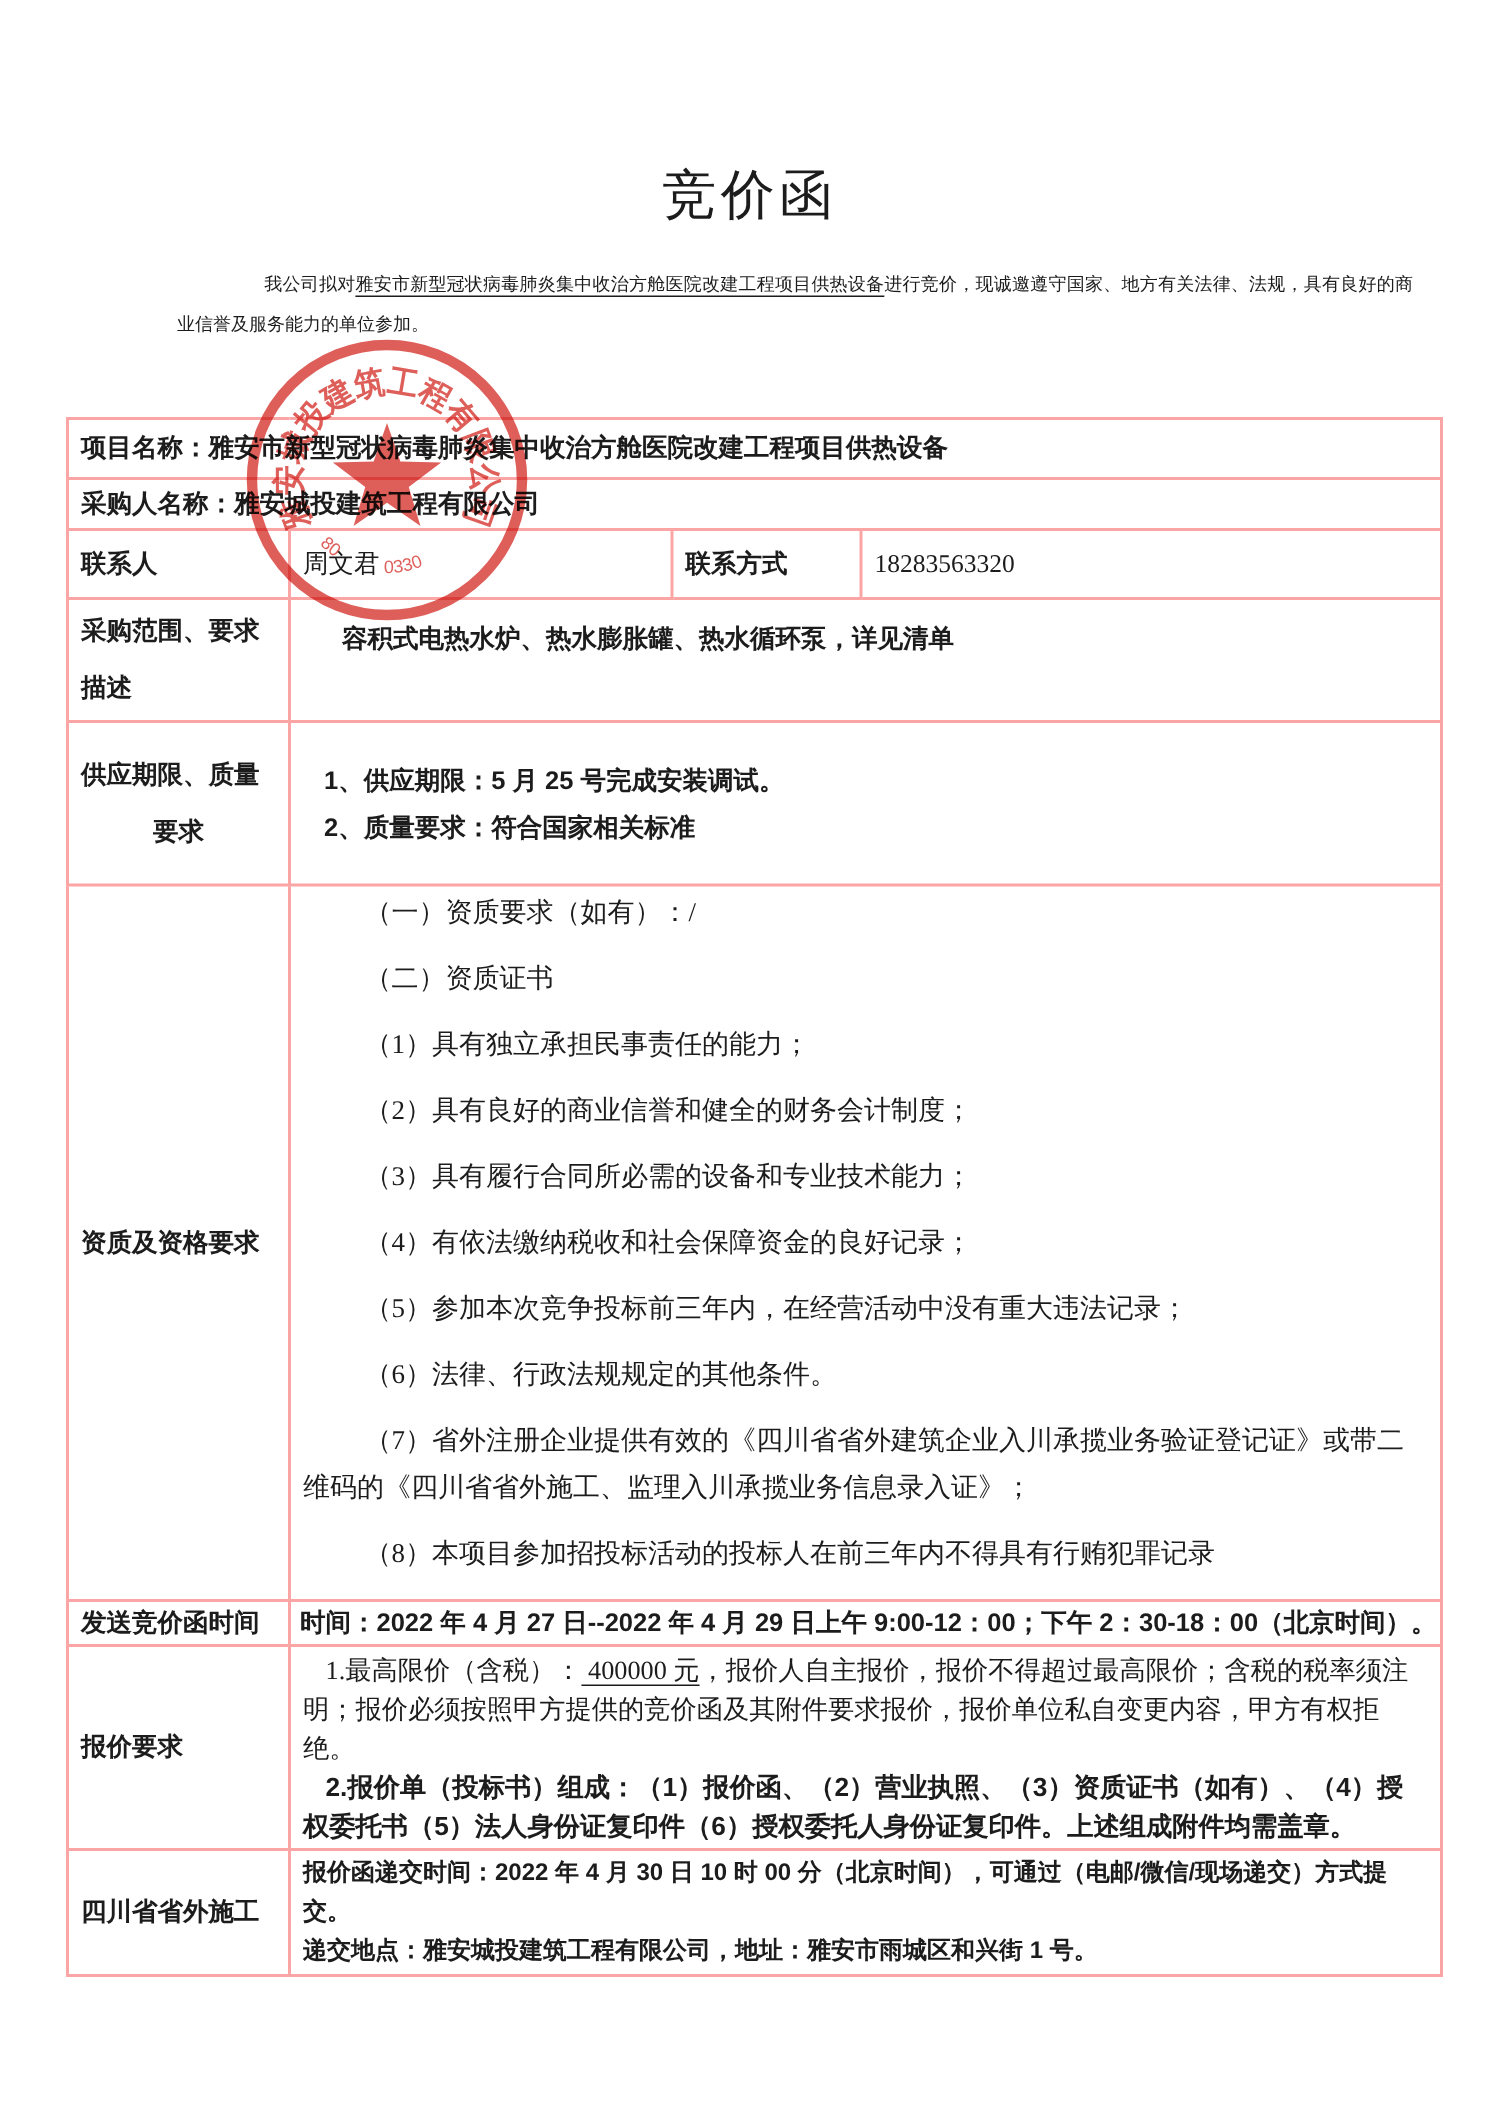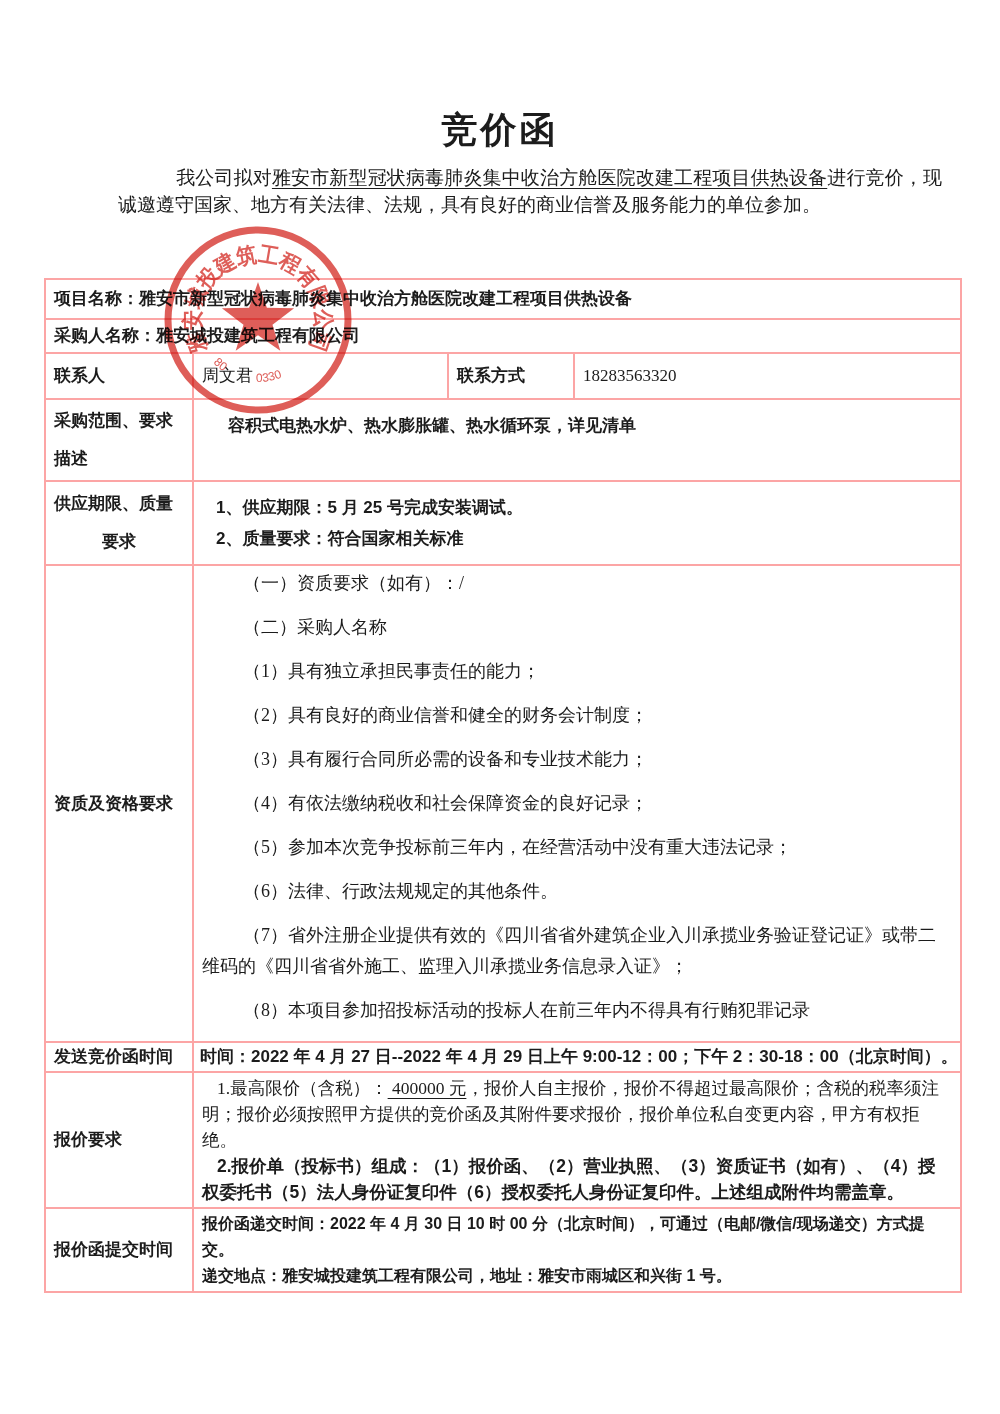--- a/index.html
+++ b/index.html
@@ -16,7 +16,7 @@
   .doc-title {
     position: absolute; left: 0; top: 106px; width: 100%;
     text-align: center;
-    font-size: 36px; font-weight: bold; letter-spacing: 3px;
+    font-size: 36px; font-weight: normal; letter-spacing: 3px;
     font-family: "Liberation Serif", "DejaVu Serif", serif;
   }
 

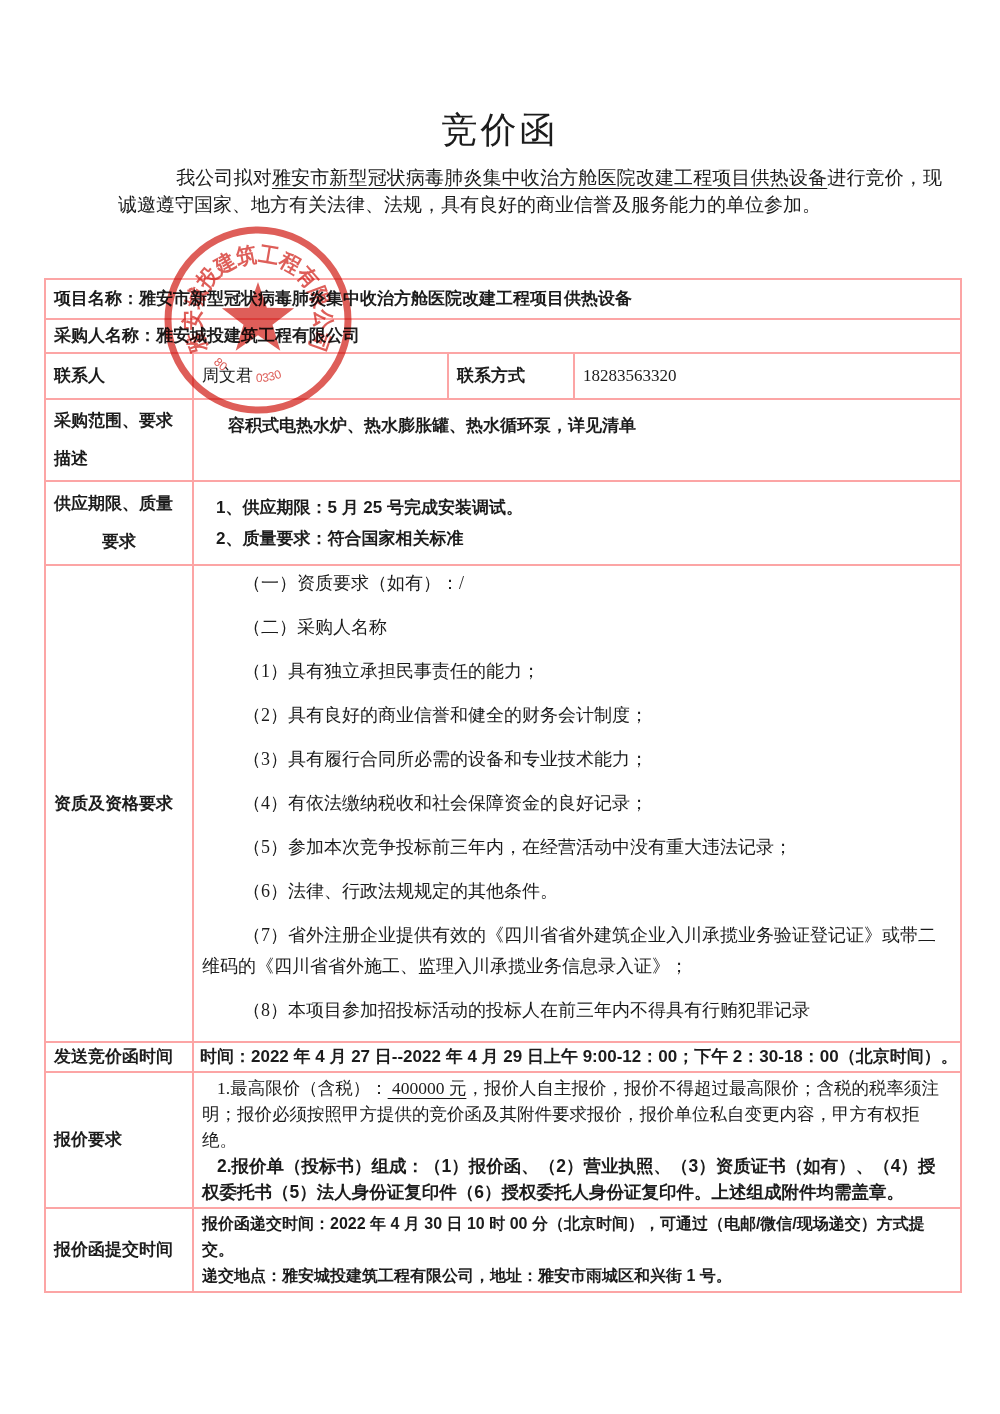--- a/index.html
+++ b/index.html
@@ -21,8 +21,8 @@
   }
 
   .intro {
-    position: absolute; left: 118px; top: 164px; width: 824px;
-    font-size: 19px; line-height: 27px;
+    position: absolute; left: 118px; top: 176px; width: 824px;
+    font-size: 12px; line-height: 27px;
     text-align: justify;
     font-family: "Liberation Serif", "DejaVu Serif", serif;
   }

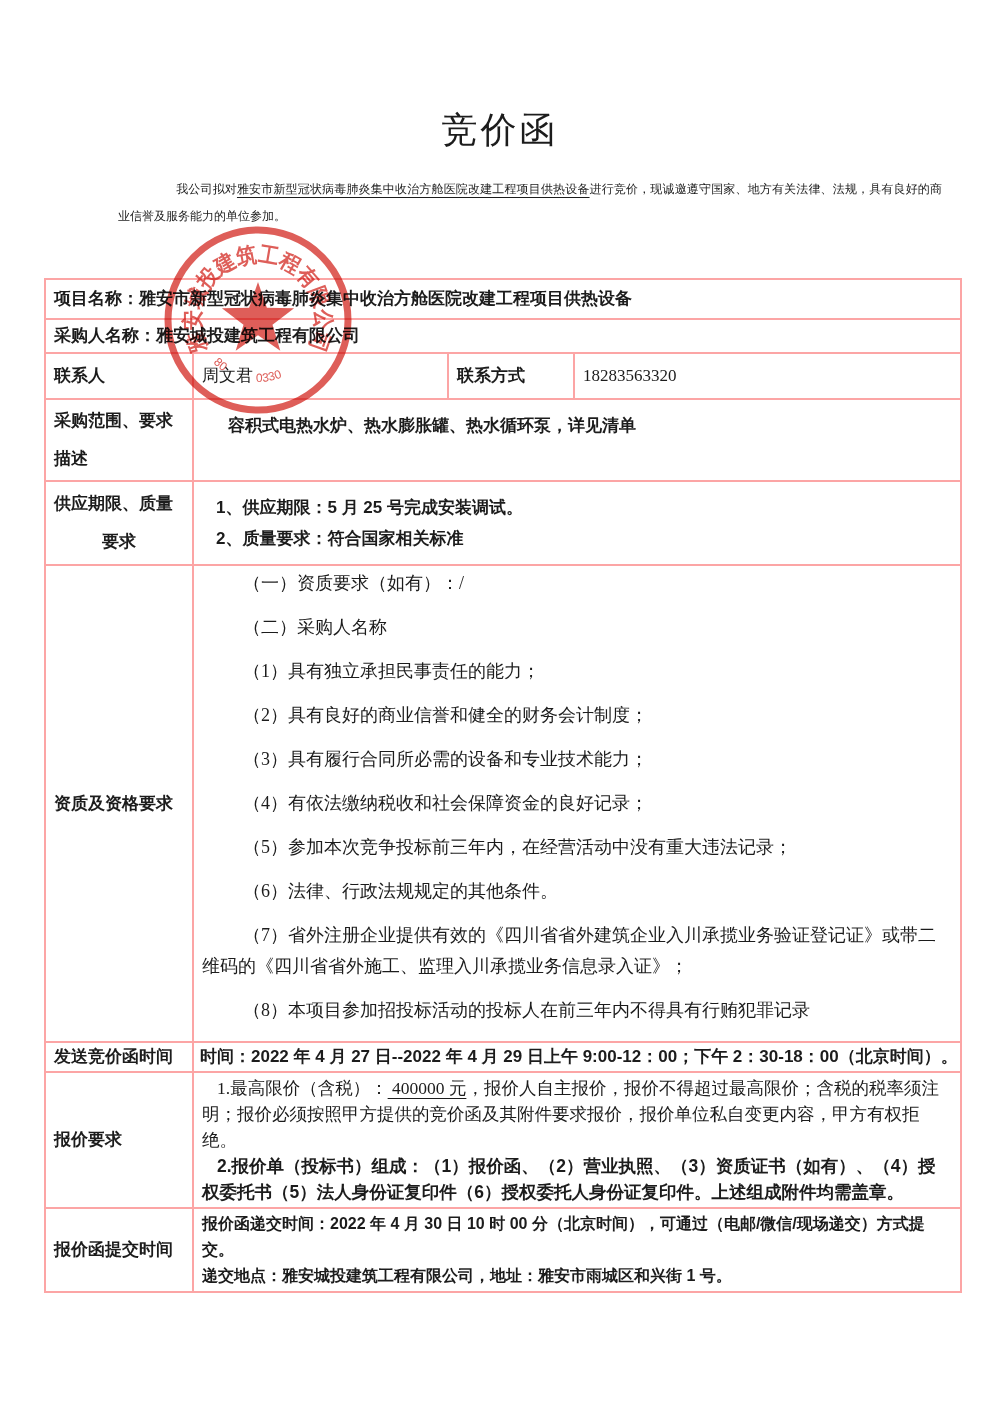--- a/index.html
+++ b/index.html
@@ -122,7 +122,7 @@
       <td colspan="3" class="hei bold" style="vertical-align:top; padding-top:14px; padding-left:34px;">容积式电热水炉、热水膨胀罐、热水循环泵，详见清单</td>
     </tr>
 
-    <tr style="height:84px">
+    <tr style="height:109px">
       <td class="label-cell lbl two-line-label">
         <div>供应期限、质量</div>
         <div class="center2">要求</div>

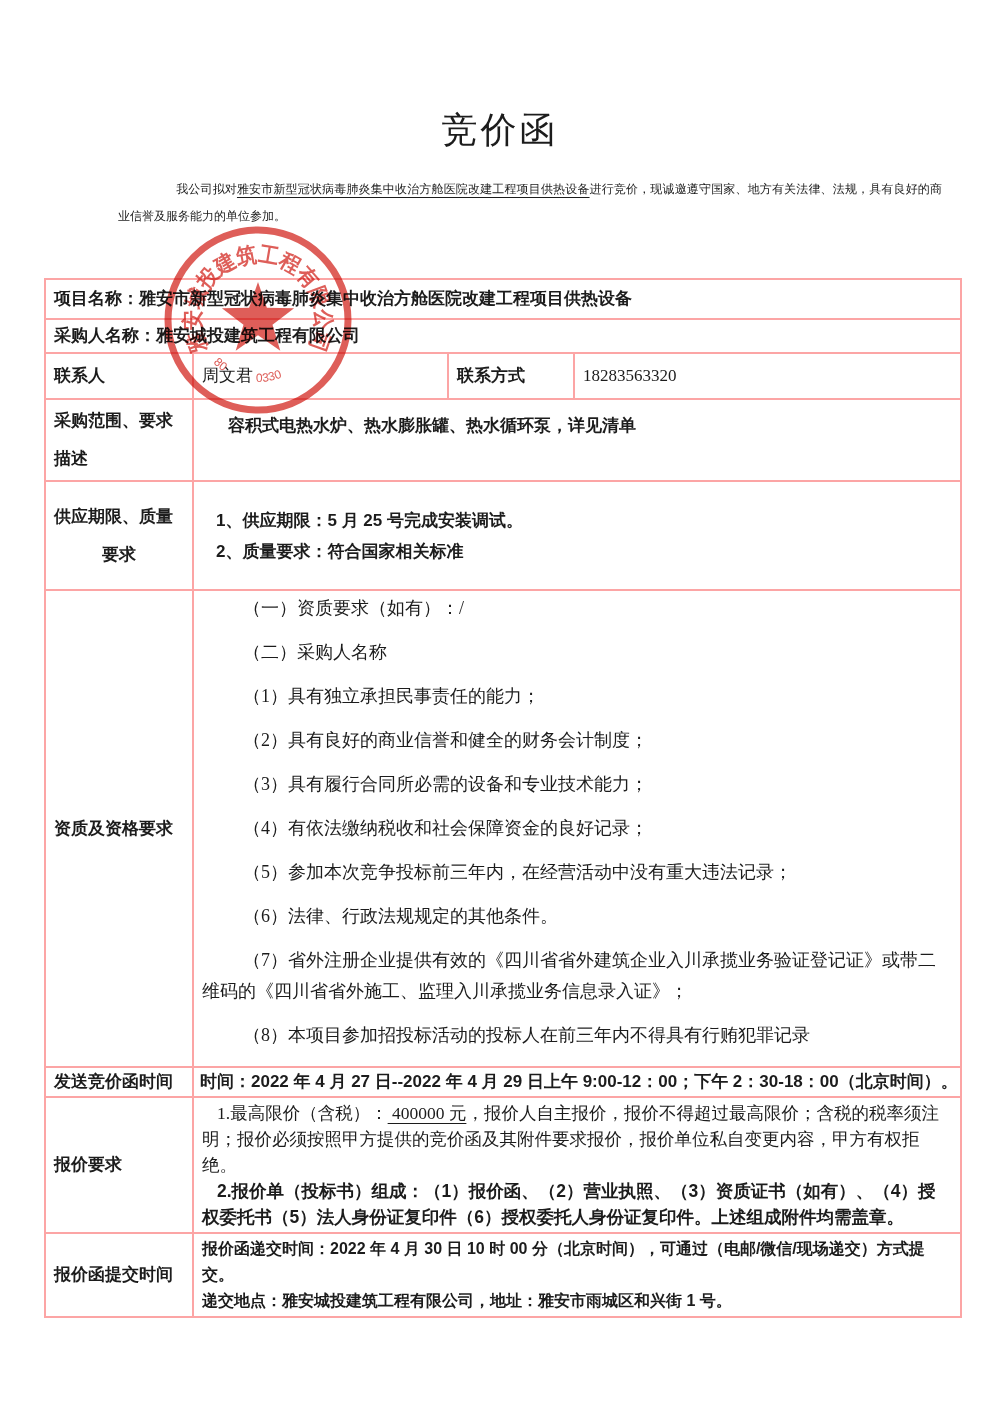--- a/index.html
+++ b/index.html
@@ -137,7 +137,7 @@
       <td class="label-cell lbl">资质及资格要求</td>
       <td colspan="3" class="qual-content">
         <p>（一）资质要求（如有）：/</p>
-        <p>（二）采购人名称</p>
+        <p>（二）资质证书</p>
         <p>（1）具有独立承担民事责任的能力；</p>
         <p>（2）具有良好的商业信誉和健全的财务会计制度；</p>
         <p>（3）具有履行合同所必需的设备和专业技术能力；</p>

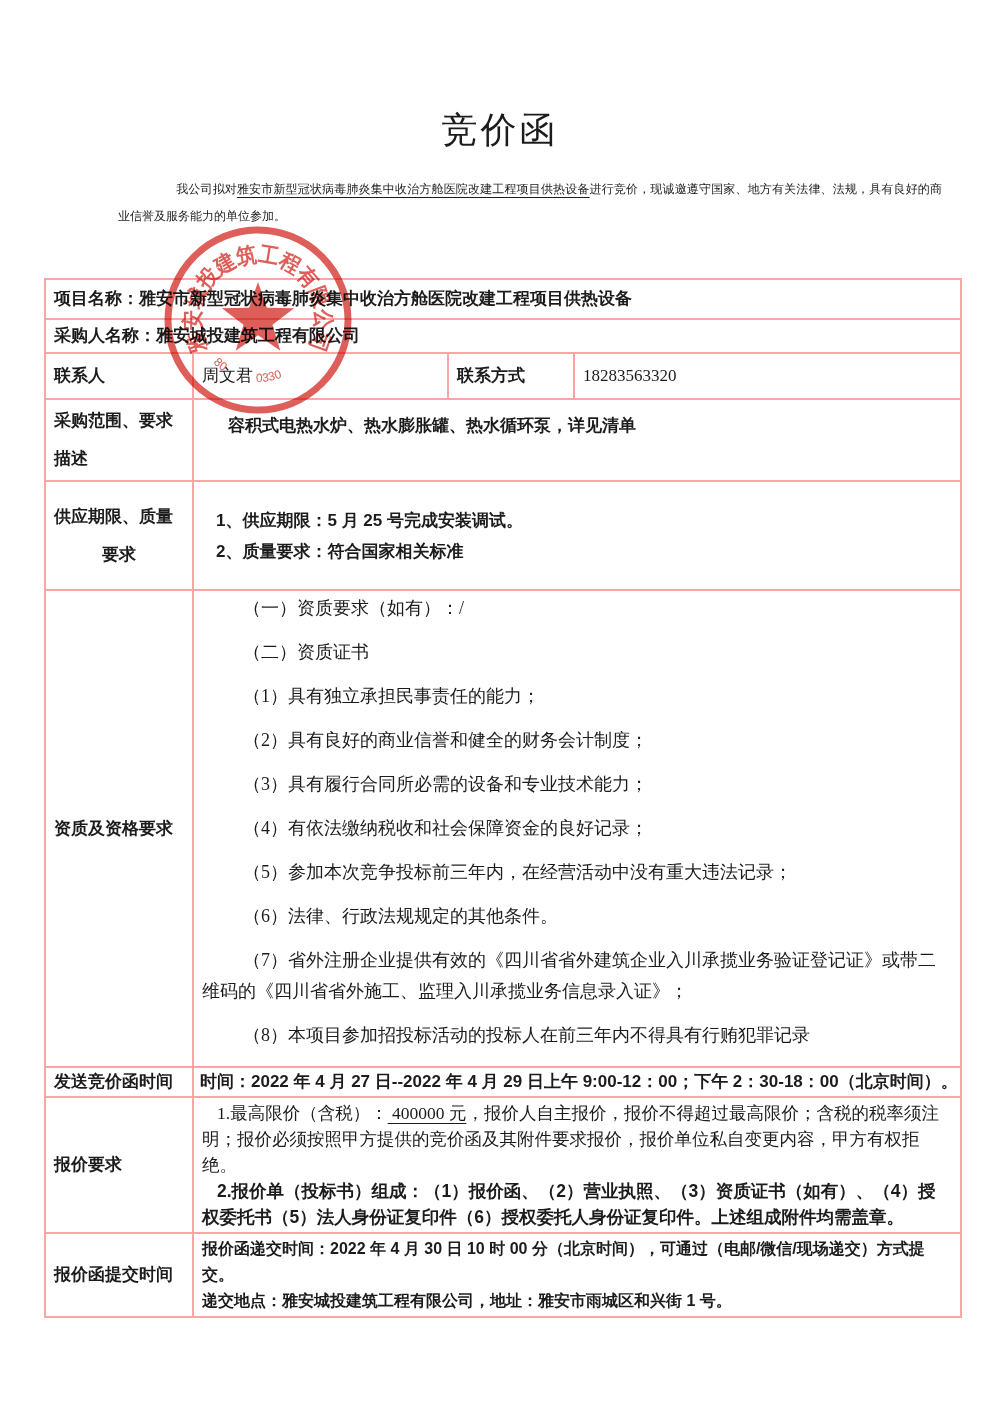--- a/index.html
+++ b/index.html
@@ -163,7 +163,7 @@
     </tr>
 
     <tr style="height:78px">
-      <td class="label-cell lbl" style="padding-left:8px">报价函提交时间</td>
+      <td class="label-cell lbl" style="padding-left:8px">四川省省外施工</td>
       <td colspan="3" class="submit-cell hei bold">
         <div>报价函递交时间：2022 年 4 月 30 日 10 时 00 分（北京时间），可通过（电邮/微信/现场递交）方式提交。</div>
         <div>递交地点：雅安城投建筑工程有限公司，地址：雅安市雨城区和兴街 1 号。</div>

